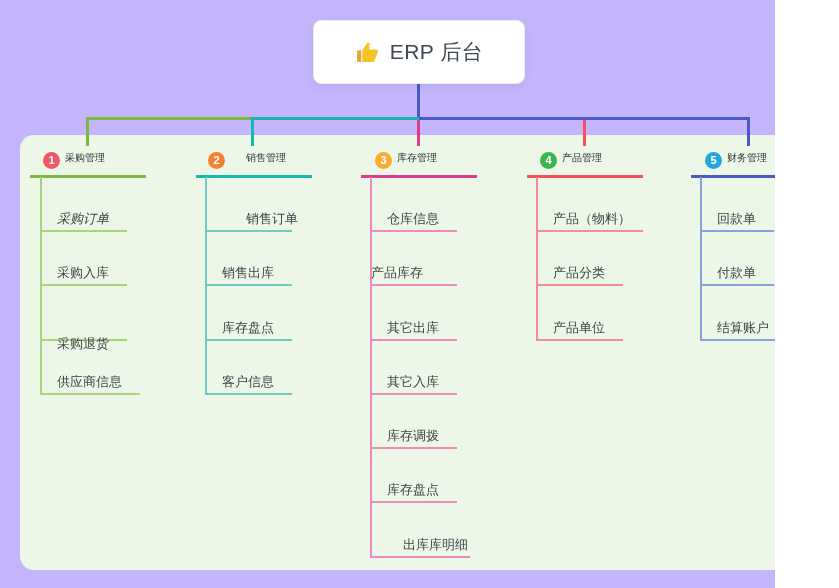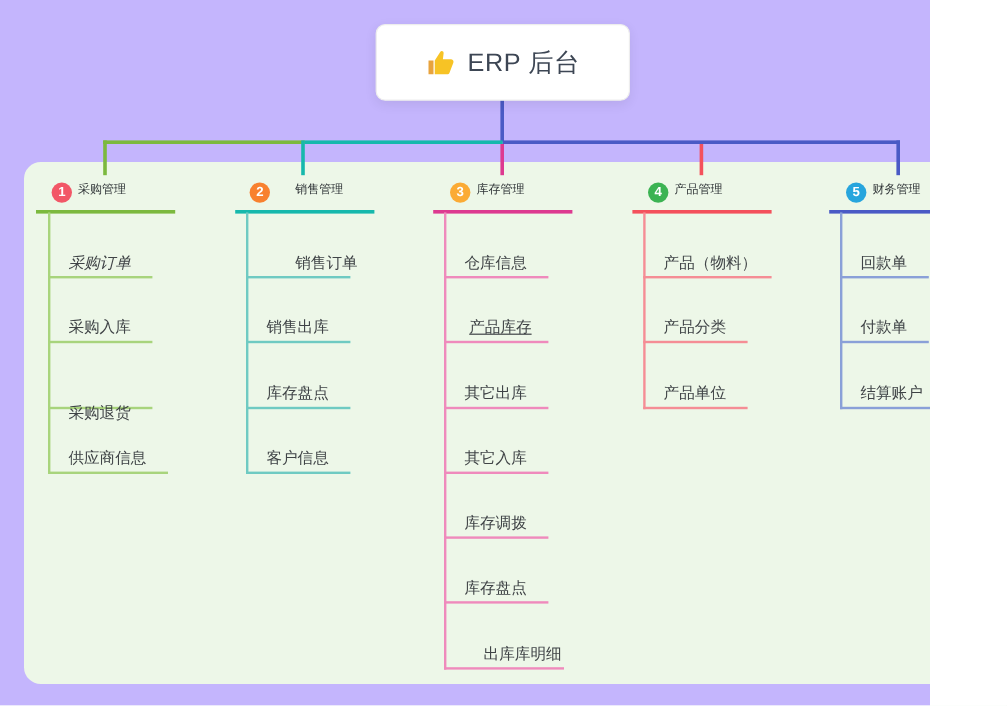--- a/index.html
+++ b/index.html
@@ -104,7 +104,7 @@
 
   <div class="abs child" style="left:387px;top:210px;">仓库信息</div>
   <div class="abs cline b3-light" style="left:370px;top:230px;width:87px;"></div>
-  <div class="abs child" style="left:391px;top:264px;text-decoration:underline;">产品库存</div>
+  <div class="abs child" style="left:371px;top:264px;">产品库存</div>
   <div class="abs cline b3-light" style="left:370px;top:284px;width:87px;"></div>
   <div class="abs child" style="left:387px;top:319px;">其它出库</div>
   <div class="abs cline b3-light" style="left:370px;top:339px;width:87px;"></div>

